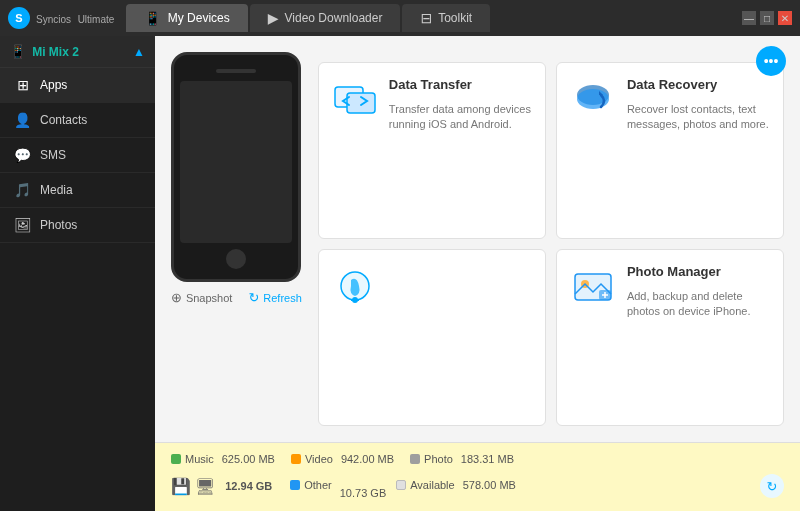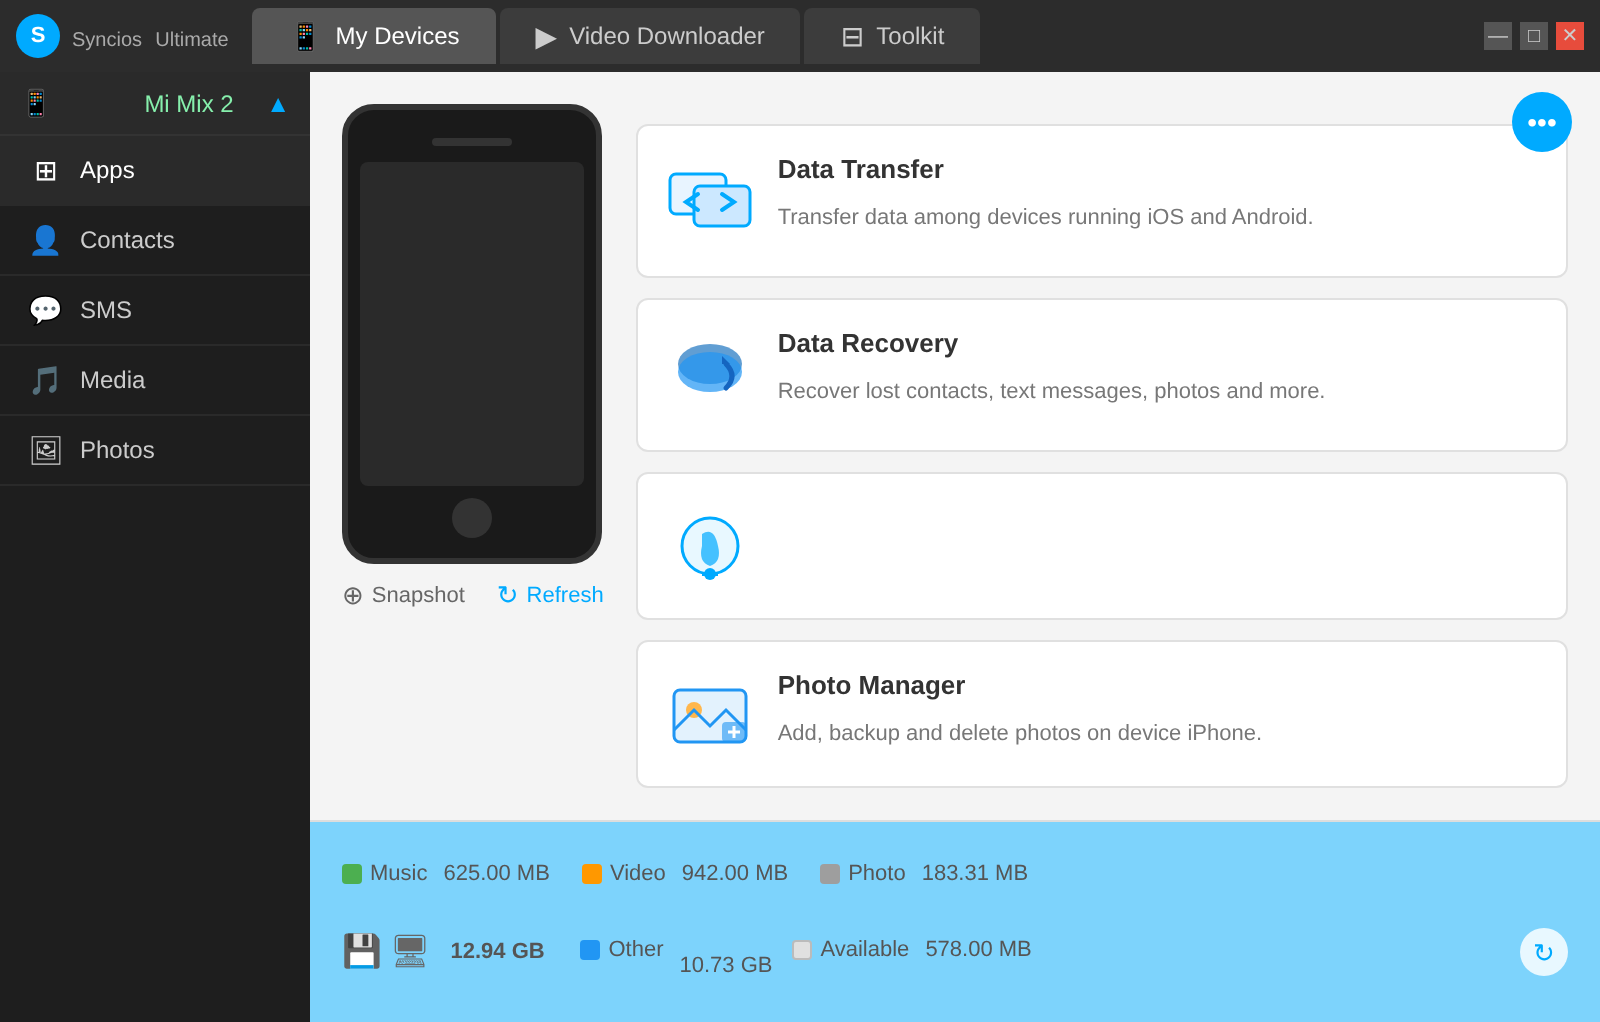--- a/index.html
+++ b/index.html
@@ -75,7 +75,7 @@
       gap: 6px;
     }
     .device-icon { font-size: 13px; color: #00aaff; }
-    .device-name { font-size: 12px; color: #86efac; font-weight: normal; flex: 1; margin-left: 40px; }
+    .device-name { font-size: 12px; color: #14b8a6; font-weight: bold; flex: 1; }
     .device-arrow { font-size: 12px; color: #00aaff; cursor: pointer; }
     .sidebar-item {
       display: flex;

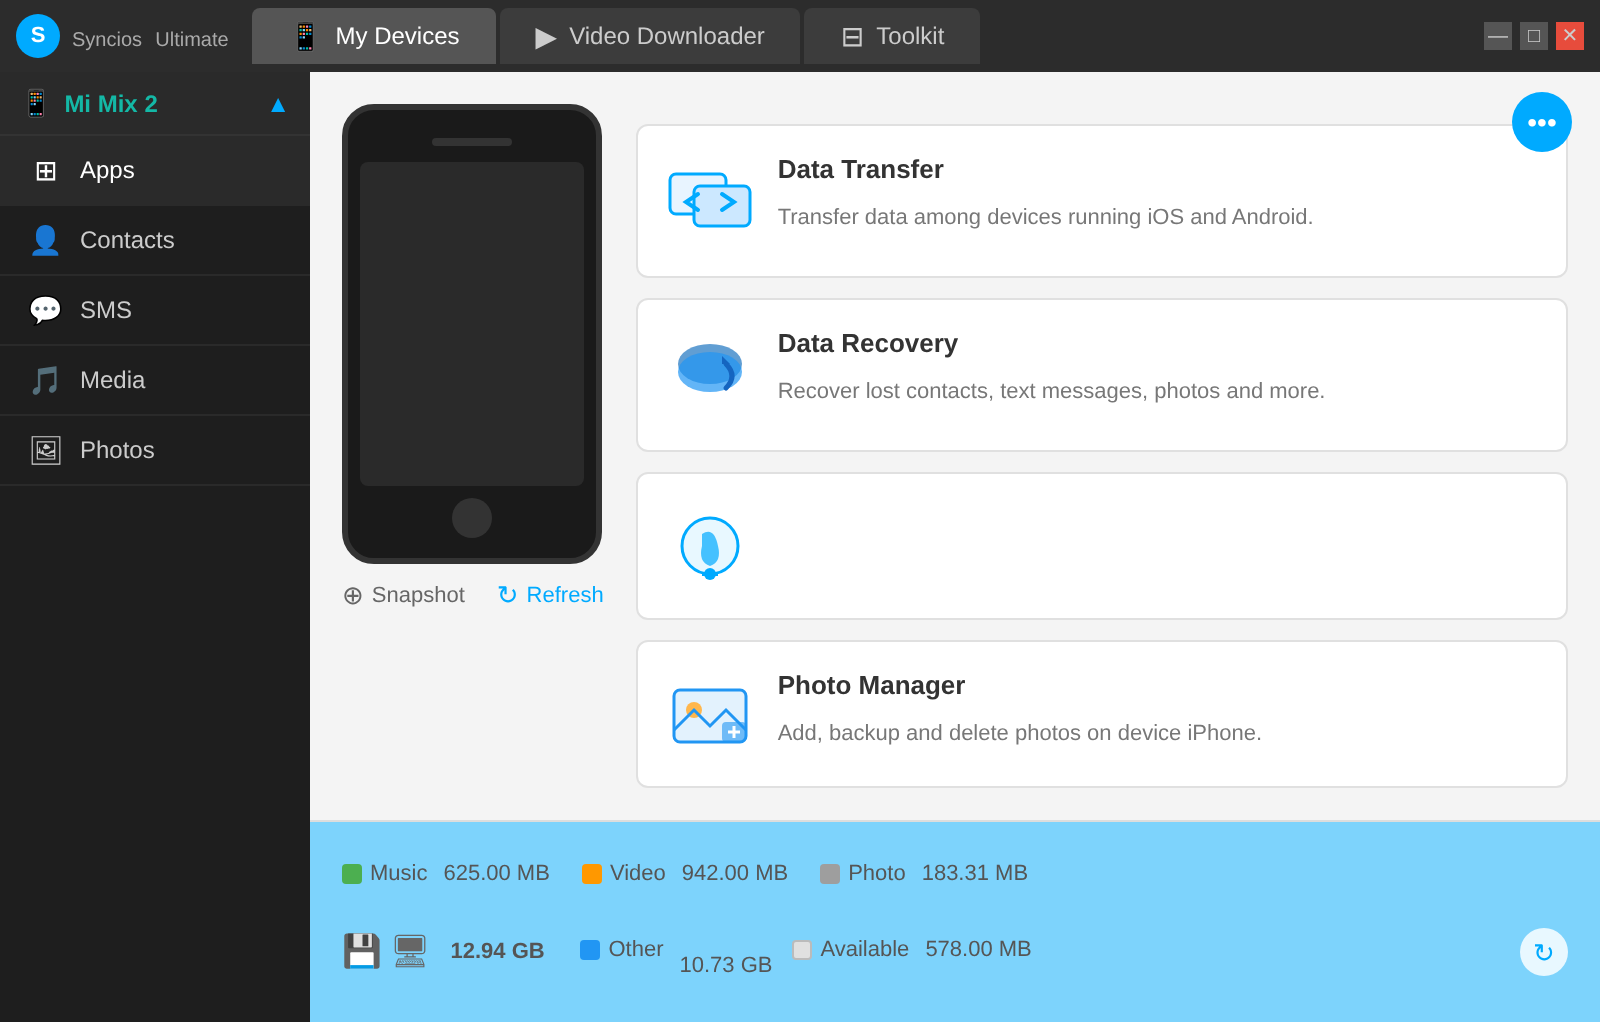--- a/index.html
+++ b/index.html
@@ -174,7 +174,7 @@
     .features-grid {
       flex: 1;
       display: grid;
-      grid-template-columns: 1fr;
+      grid-template-columns: 1fr 1fr;
       grid-template-rows: 1fr 1fr;
       gap: 10px;
       padding-top: 10px;

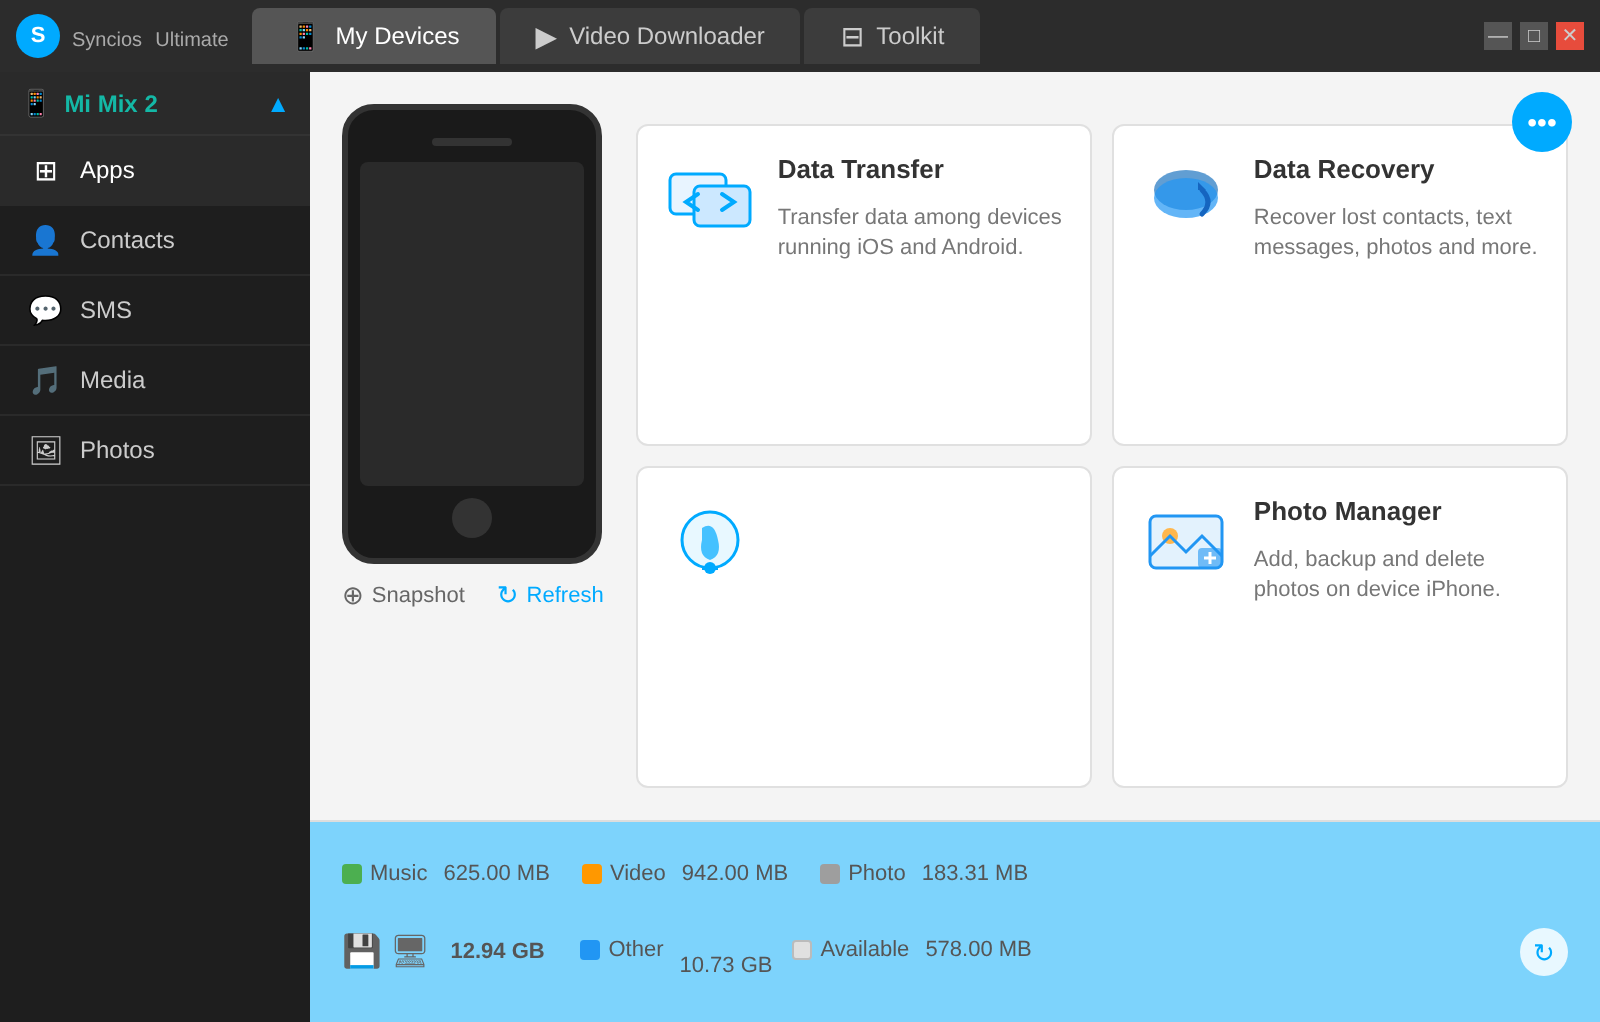--- a/index.html
+++ b/index.html
@@ -202,12 +202,12 @@
 
     
     .storage-area {
-      background: #7dd3fc;
+      background: #fef9c3;
       border-top: 1px solid #ddd;
-      padding: 20px 16px;
+      padding: 10px 16px;
       display: flex;
       flex-direction: column;
-      gap: 18px;
+      gap: 6px;
     }
     .storage-legend {
       display: flex;

